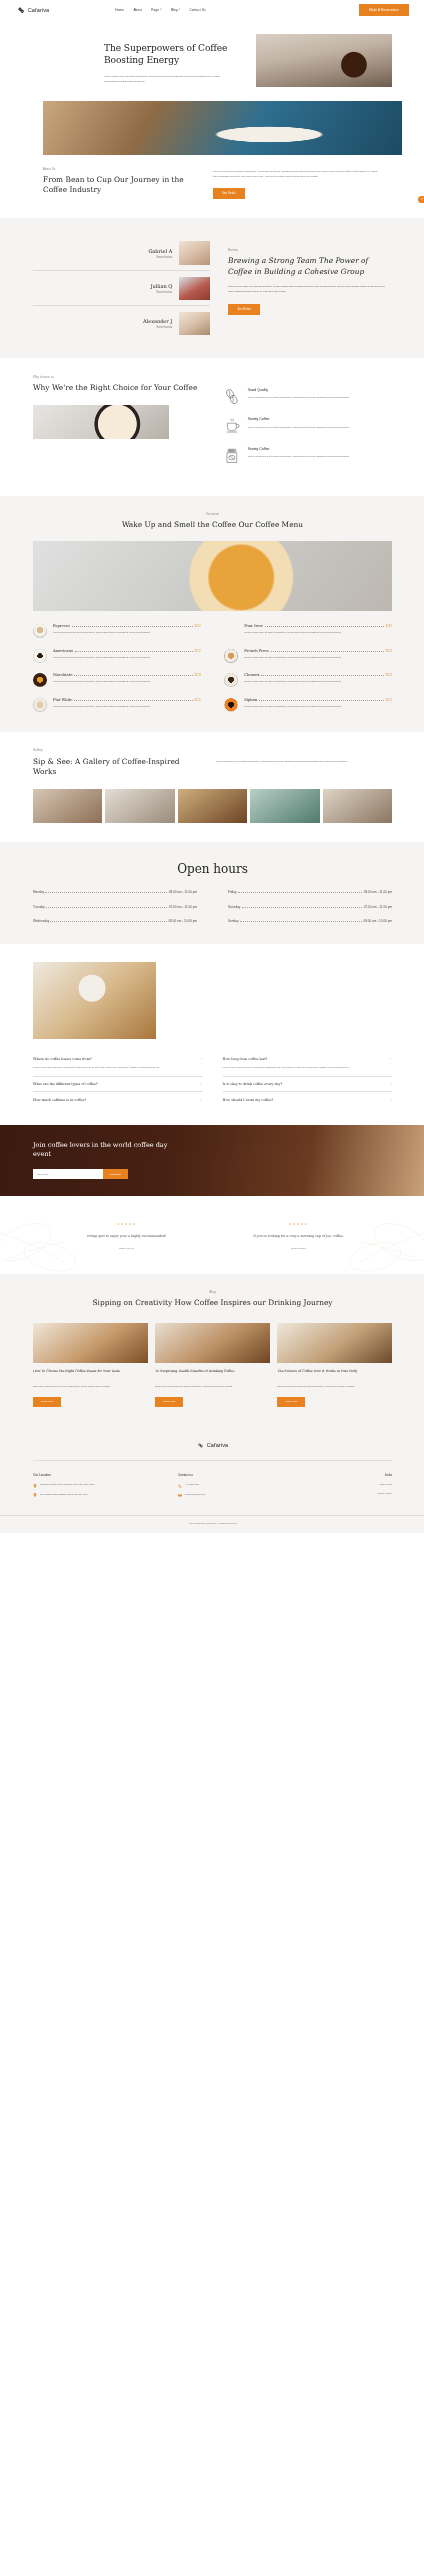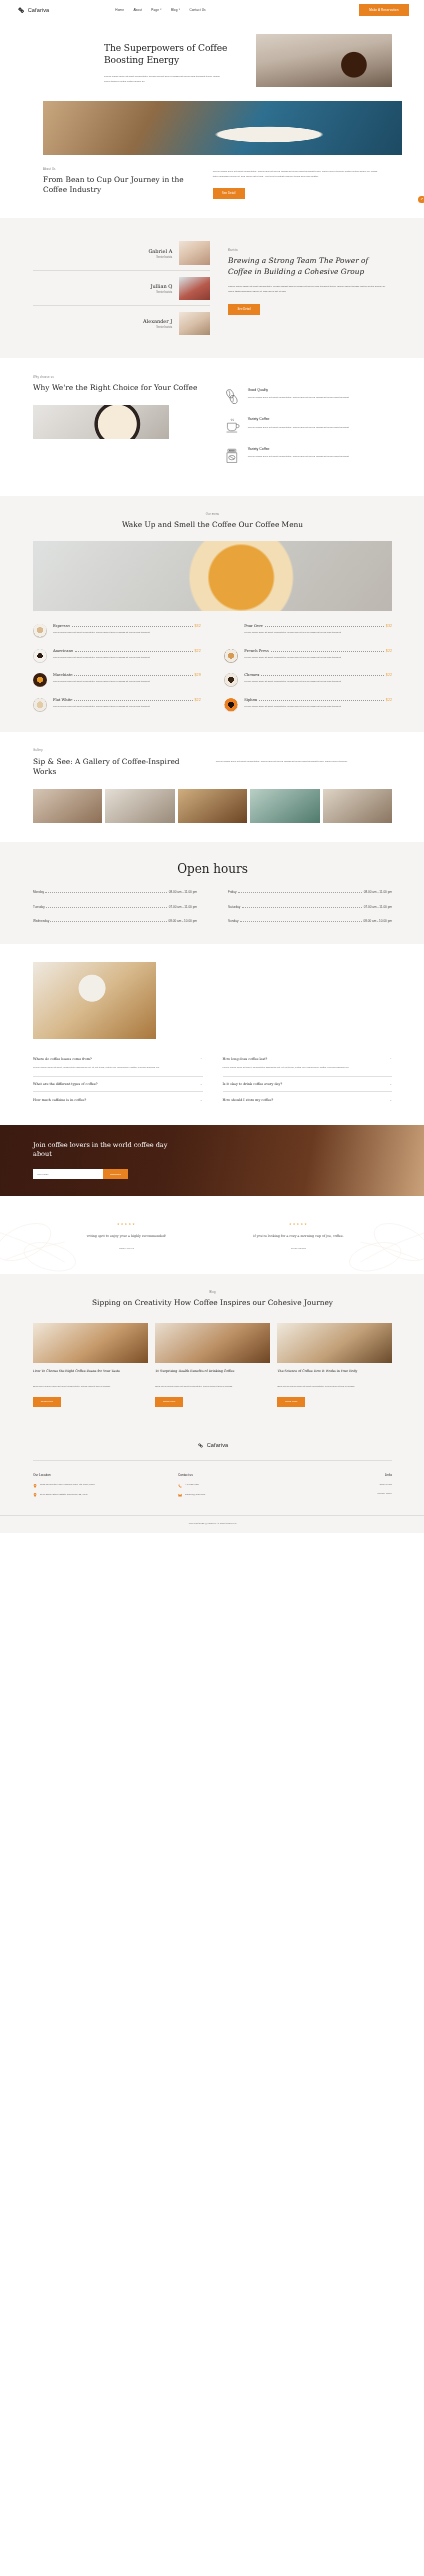--- a/index.html
+++ b/index.html
@@ -548,7 +548,7 @@
 
 <div class="cta ph ph-dark">
   <div class="cta-in">
-    <h2 class="cta-h serif">Join coffee lovers in the world coffee day about</h2>
+    <h2 class="cta-h serif">Join coffee lovers in the world coffee day event</h2>
     <div class="cta-form">
       <input class="cta-input" placeholder="Your email" style="">
       <button class="cta-sub">Subscribe</button>

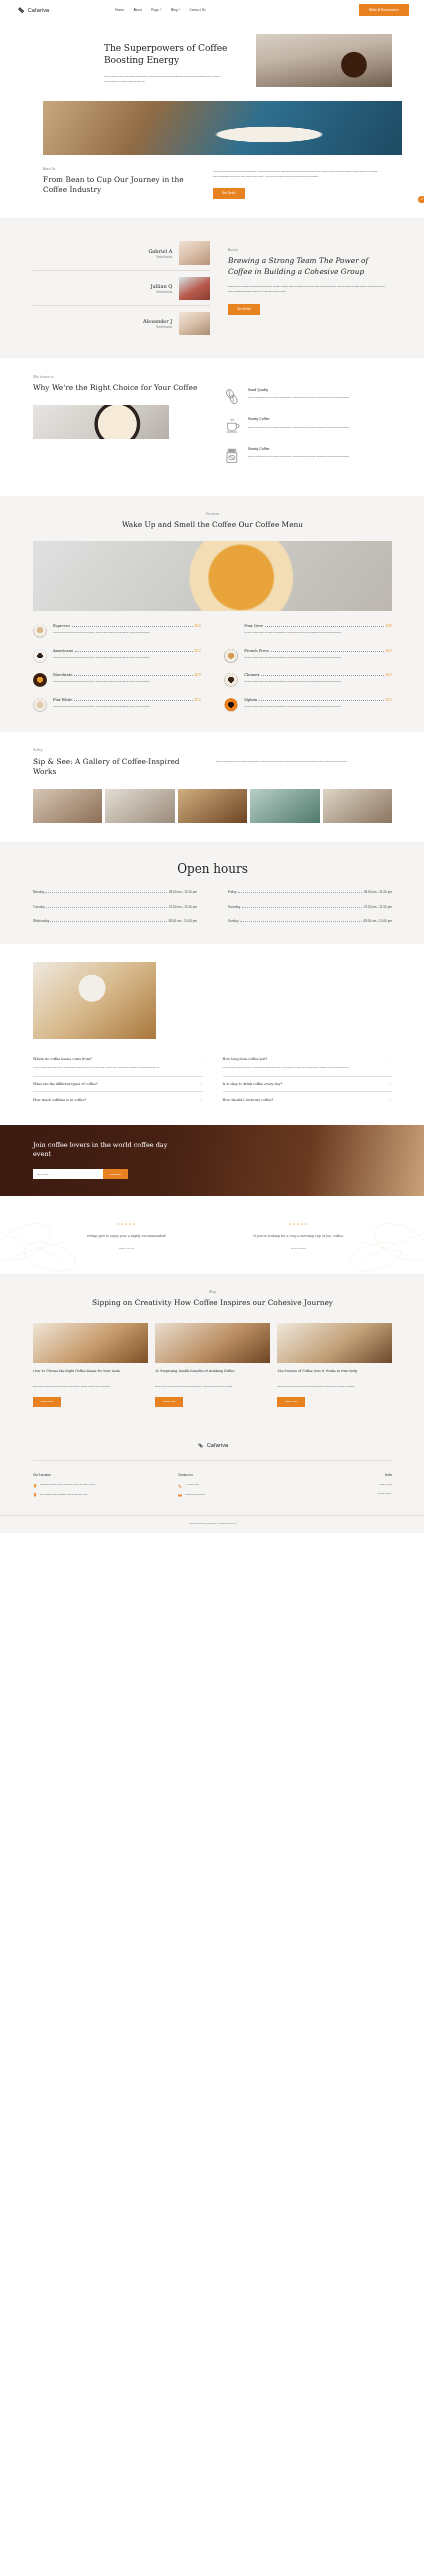--- a/index.html
+++ b/index.html
@@ -586,7 +586,7 @@
 <div class="sec-grey">
   <div class="wrap blog">
     <div class="eyebrow">Blog</div>
-    <h2 class="h2 serif">Sipping on Creativity How Coffee Inspires our Cohesive Journey</h2>
+    <h2 class="h2 serif">Sipping on Creativity How Coffee Inspires our Drinking Journey</h2>
     <div class="blog-grid">
       <div>
         <div class="b-img ph ph-b1"></div>

